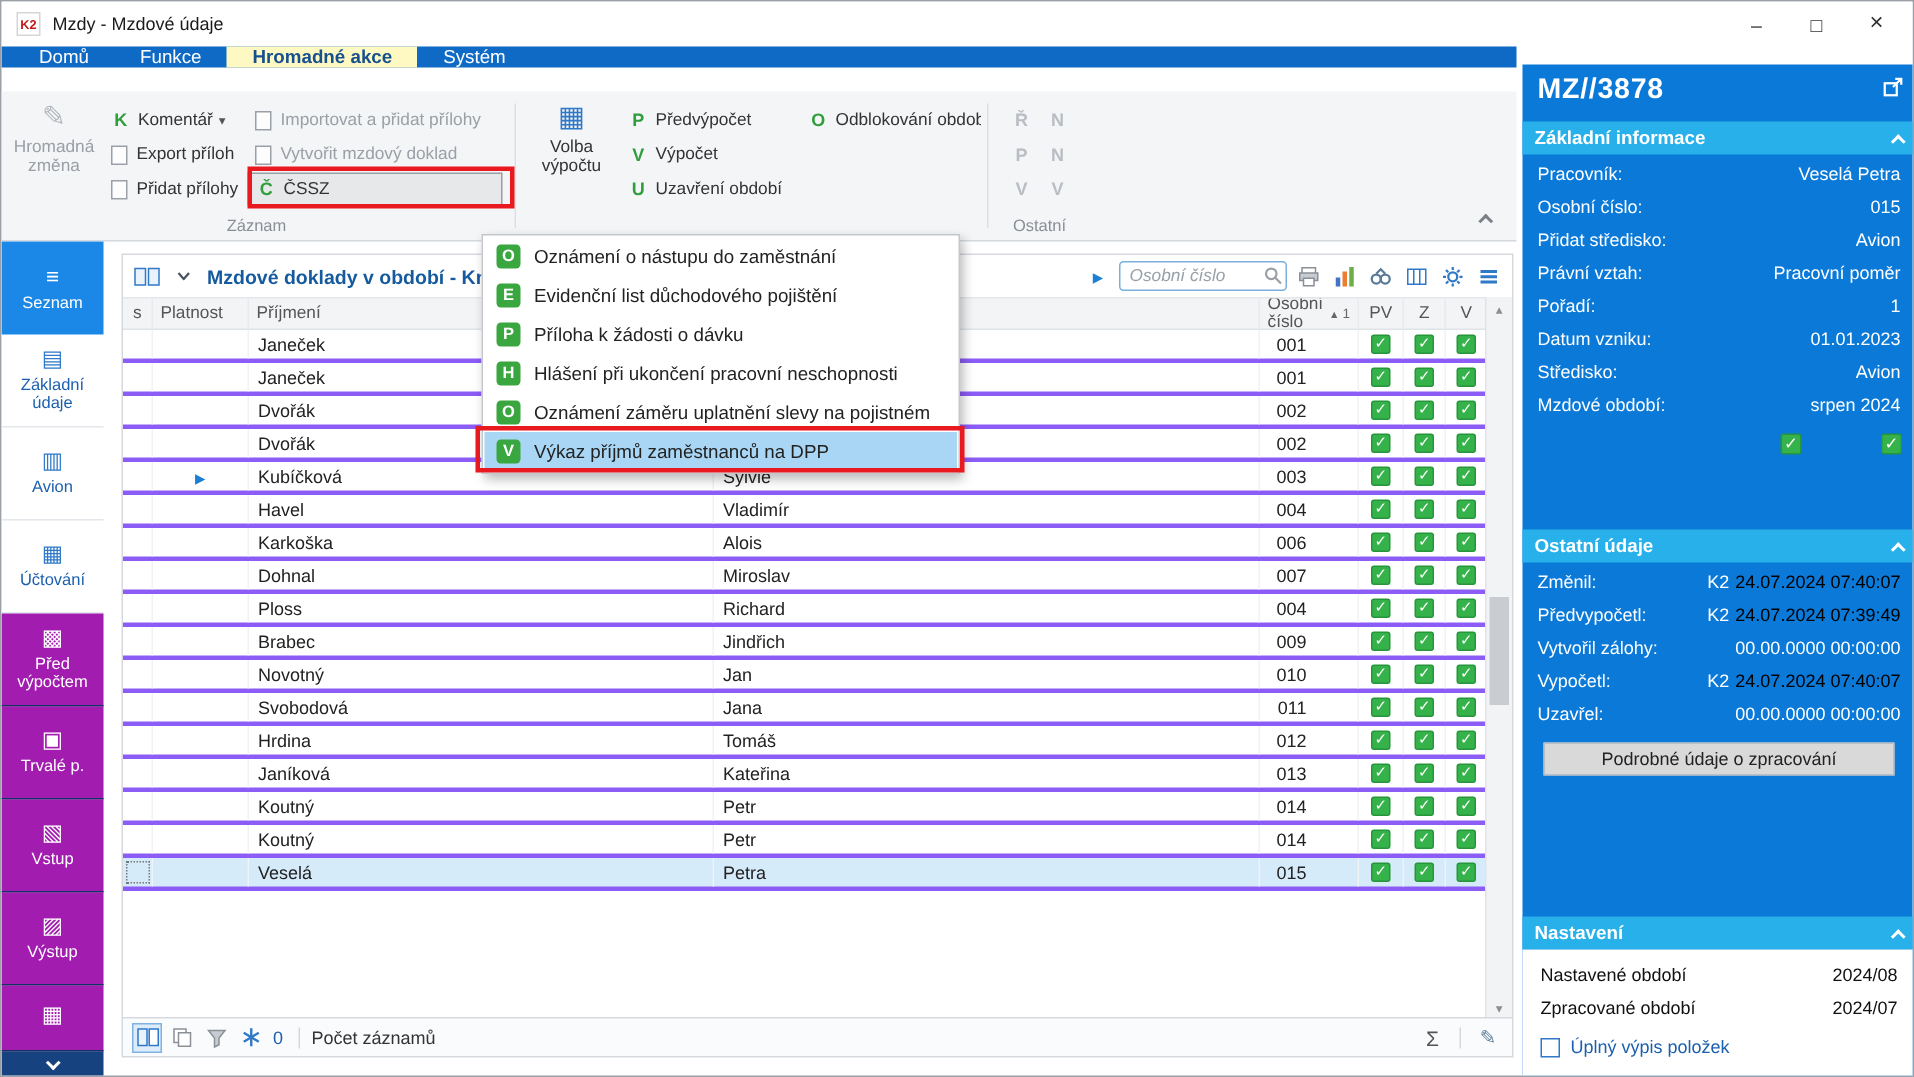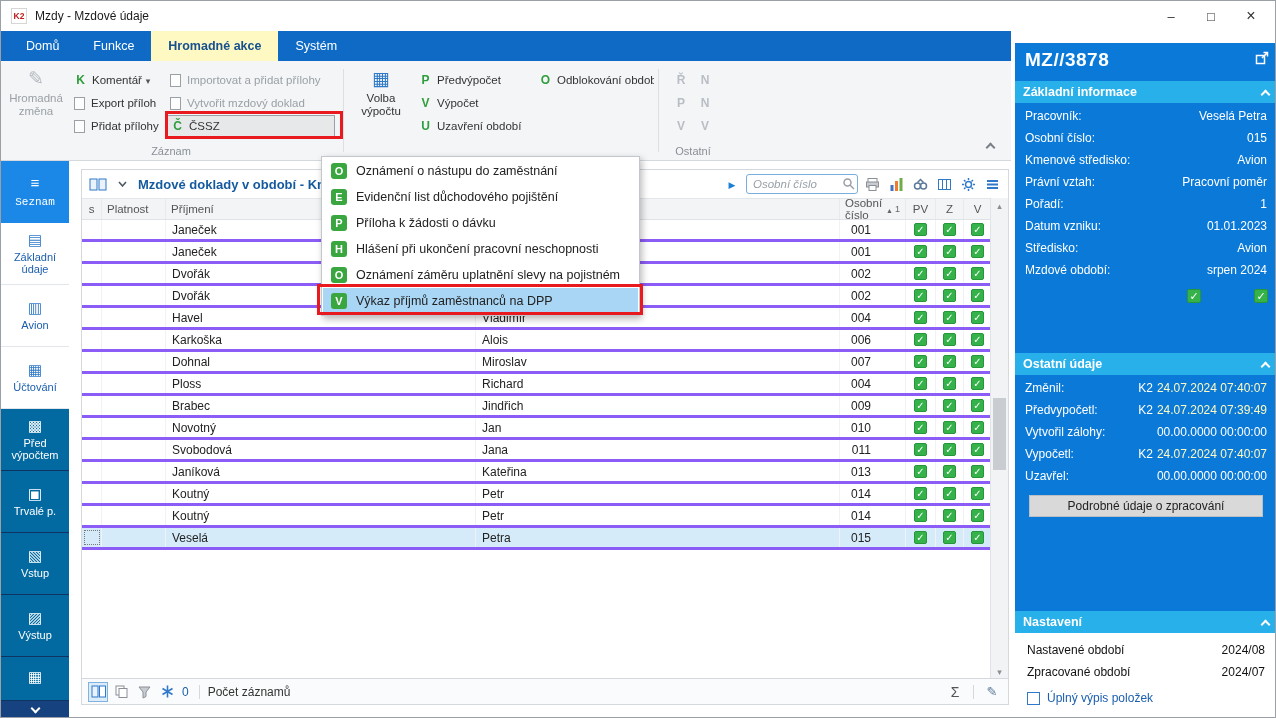--- a/index.html
+++ b/index.html
@@ -19,7 +19,7 @@
   [data-name="close-icon"]::after{content:"\00D7";font-size:16px;}
 
   
-  #tabbar{position:absolute;left:0;top:30px;width:1010px;height:30px;background:#0e6ac4;display:flex;align-items:stretch;padding-left:8px;}
+  #tabbar{position:absolute;left:0;top:30px;width:1010px;height:14px;background:#0e6ac4;display:flex;align-items:stretch;padding-left:8px;}
   .ribbon-tab{display:flex;align-items:center;padding:0 17px;color:#fff;font-size:12.5px;}
   .ribbon-tab.active{background:#fef9c3;color:#17508f;font-weight:bold;}
 

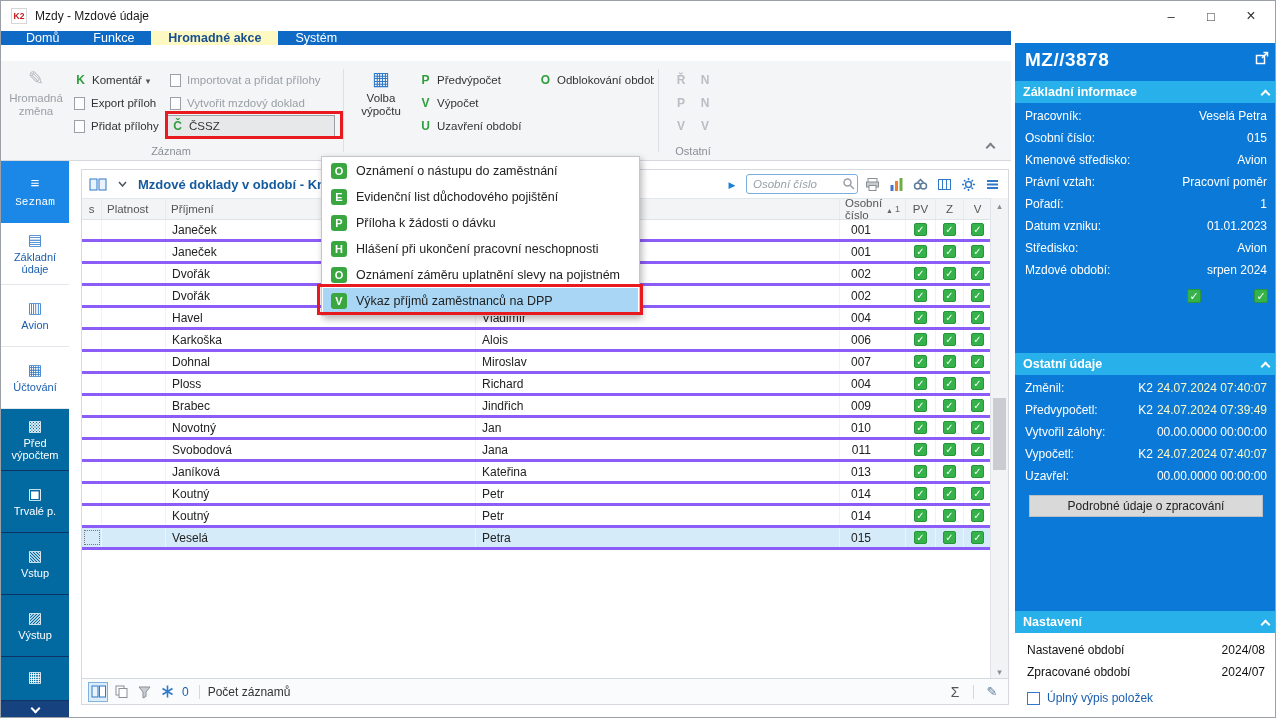--- a/index.html
+++ b/index.html
@@ -759,7 +759,7 @@
     <span class="pval" data-name="info-value">015</span>
   </div>
           <div class="prow" data-name="info-row">
-    <span class="plabel" data-name="info-label">Kmenové středisko:</span>
+    <span class="plabel" data-name="info-label">Přidat středisko:</span>
     <span class="pval" data-name="info-value">Avion</span>
   </div>
           <div class="prow" data-name="info-row">

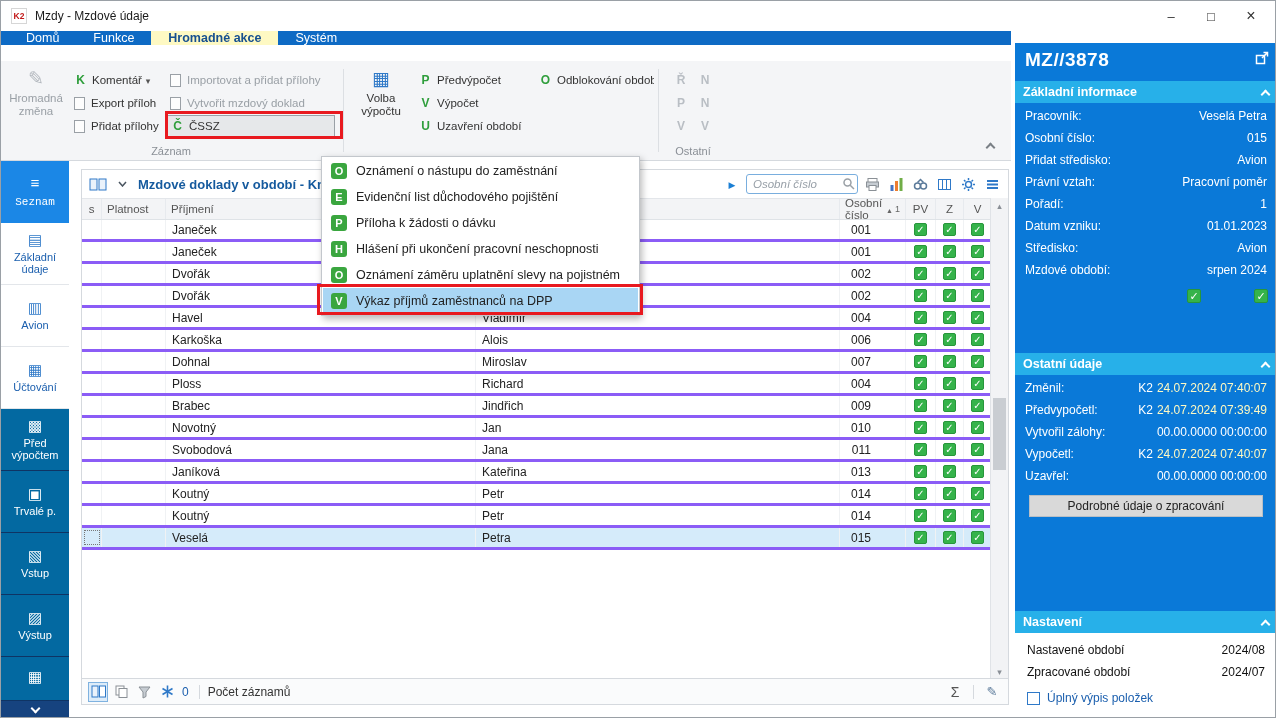--- a/index.html
+++ b/index.html
@@ -55,7 +55,7 @@
   #sidebar-items{display:flex;flex-direction:column;flex:1;}
   .side-item{flex:0 0 62px;display:flex;flex-direction:column;align-items:center;justify-content:center;gap:3px;text-align:center;font-size:11px;line-height:12px;border-bottom:1px solid #e3e6ea;padding:2px;}
   .side-item .sicon{font-size:15px;line-height:16px;}
-  .side-item.selected{background:#1b87e6;color:#fff;border-bottom:none;font-family:Liberation Mono, monospace;}
+  .side-item.selected{background:#1b87e6;color:#fff;border-bottom:none;}
   .side-item.light{color:#1b5fae;}
   .side-item.light .sicon{color:#2f79c8;}
   .side-item.dark{background:#0369a1;color:#fff;border-bottom:1px solid #0f3464;}

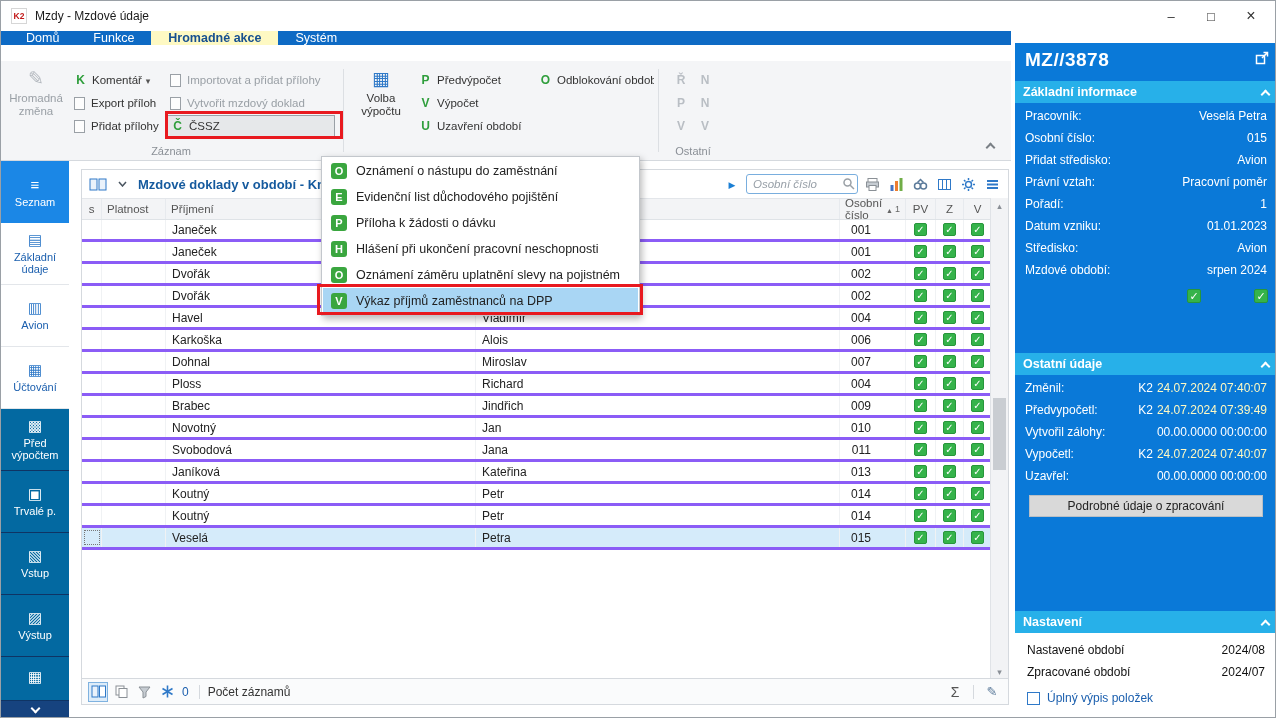--- a/index.html
+++ b/index.html
@@ -494,6 +494,24 @@
         <div class="trow" data-name="table-row">
     <span class="cell c-s" data-name="row-marker-cell"></span>
     <span class="cell c-plat center play-cell" data-name="platnost-cell">
+            <span data-name="play-icon"></span>
+          </span>
+    <span class="cell c-sur" data-name="surname-cell">Kubíčková</span>
+    <span class="cell c-name" data-name="name-cell">Sylvie</span>
+    <span class="cell c-num num" data-name="personal-number-cell">003</span>
+    <span class="cell c-pv center" data-name="pv-cell">
+            <span class="chk chk-pv" data-name="checked-checkbox-icon"></span>
+          </span>
+    <span class="cell c-z center" data-name="z-cell">
+            <span class="chk chk-z" data-name="checked-checkbox-icon"></span>
+          </span>
+    <span class="cell c-v center" data-name="v-cell">
+            <span class="chk chk-v" data-name="checked-checkbox-icon"></span>
+          </span>
+  </div>
+        <div class="trow" data-name="table-row">
+    <span class="cell c-s" data-name="row-marker-cell"></span>
+    <span class="cell c-plat center play-cell" data-name="platnost-cell">
             <span data-name="play-icon" style="visibility: hidden;"></span>
           </span>
     <span class="cell c-sur" data-name="surname-cell">Havel</span>

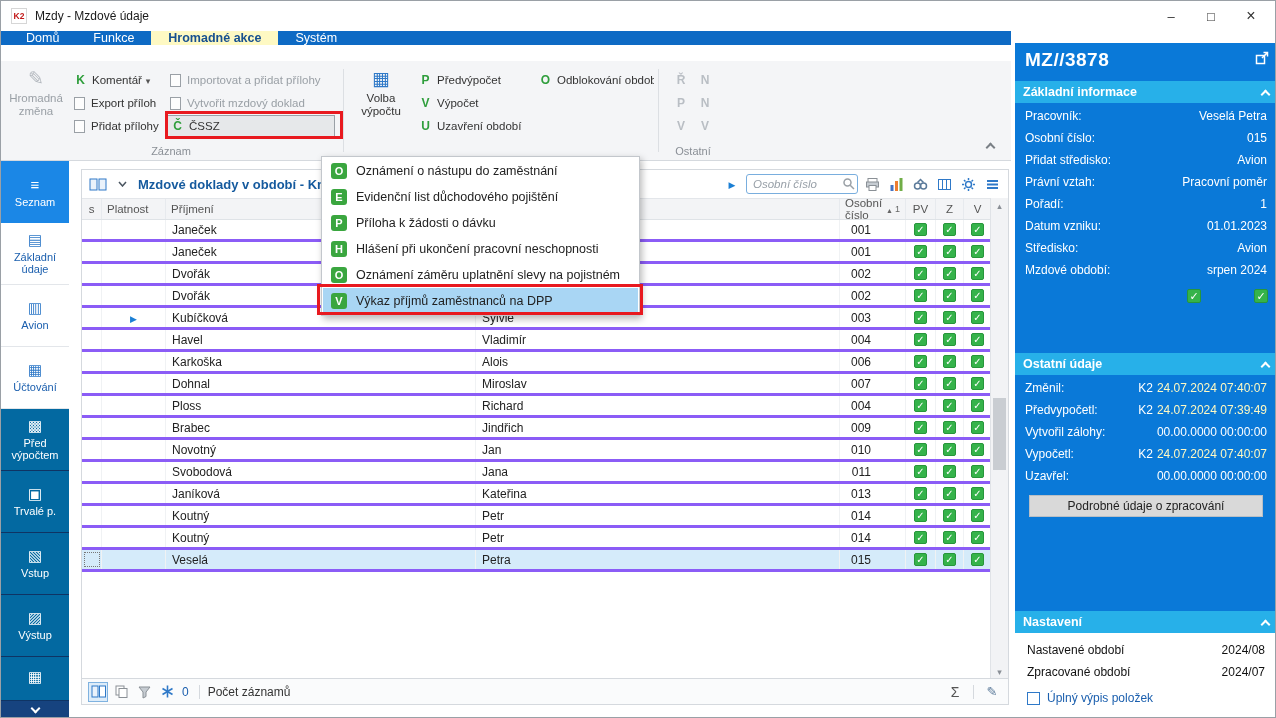--- a/index.html
+++ b/index.html
@@ -145,7 +145,7 @@
   .prow{display:flex;justify-content:space-between;align-items:center;height:22px;padding:0 10px;color:#fff;font-size:12px;white-space:nowrap;}
   .pval{text-align:right;}
   .pvalwrap{display:flex;gap:4px;}
-  .pdate.yellow{color:#fef9c3;}
+  .pdate.yellow{color:#000000;}
   .pchecks{position:absolute;top:246px;left:0;right:0;display:flex;justify-content:flex-end;gap:53px;padding-right:9px;}
   .chk.big{width:14px;height:14px;font-size:11px;line-height:12px;}
   .panel-btn{position:absolute;top:452px;left:14px;right:14px;height:22px;background:#d9d9d9;border:1px solid #b9bfc5;color:#222;font-size:12px;font-family:inherit;}

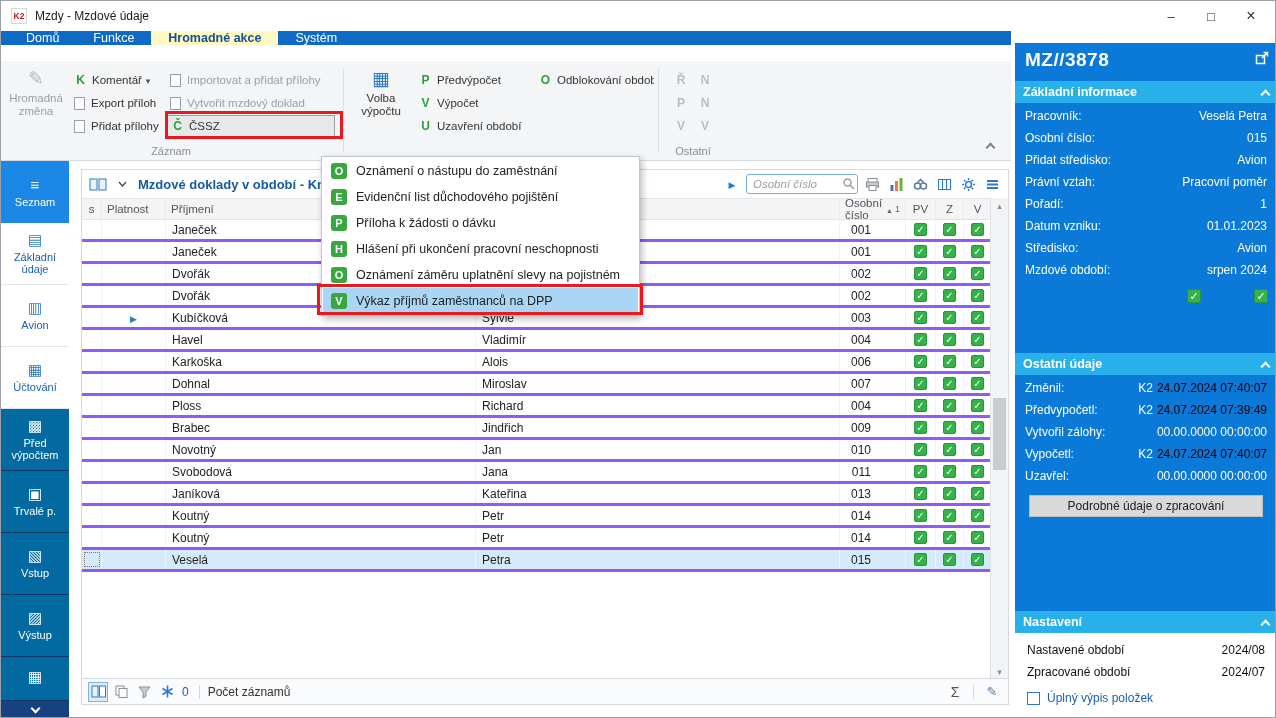--- a/index.html
+++ b/index.html
@@ -58,7 +58,7 @@
   .side-item.selected{background:#1b87e6;color:#fff;border-bottom:none;}
   .side-item.light{color:#1b5fae;}
   .side-item.light .sicon{color:#2f79c8;}
-  .side-item.dark{background:#0369a1;color:#fff;border-bottom:1px solid #0f3464;}
+  .side-item.dark{background:#a21caf;color:#fff;border-bottom:1px solid #0f3464;}
   .side-item.icon-only{flex:0 0 44px;}
   .side-chevron{flex:0 0 18px;background:#16437f;display:flex;align-items:center;justify-content:center;}
   .chev-dn-w{width:7px;height:7px;border-left:2px solid #fff;border-top:2px solid #fff;transform:rotate(225deg);margin-top:-3px;}

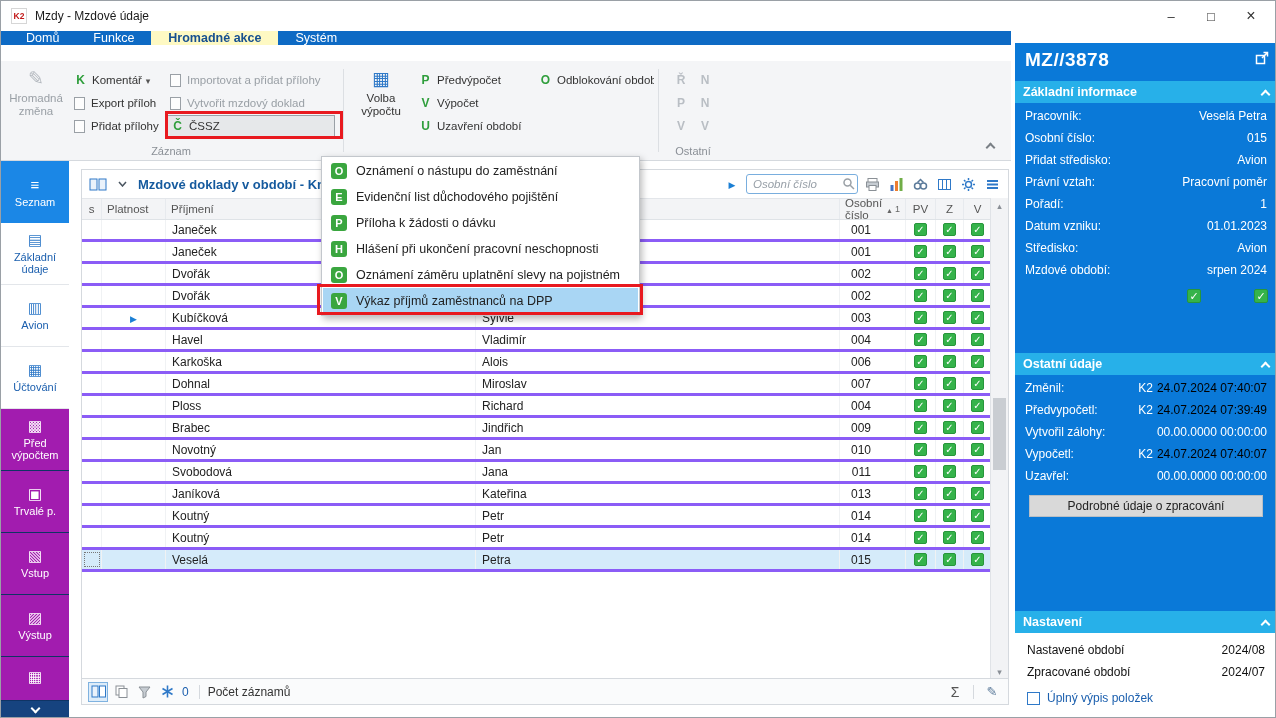--- a/index.html
+++ b/index.html
@@ -640,6 +640,24 @@
     <span class="cell c-plat center play-cell" data-name="platnost-cell">
             <span data-name="play-icon" style="visibility: hidden;"></span>
           </span>
+    <span class="cell c-sur" data-name="surname-cell">Hrdina</span>
+    <span class="cell c-name" data-name="name-cell">Tomáš</span>
+    <span class="cell c-num num" data-name="personal-number-cell">012</span>
+    <span class="cell c-pv center" data-name="pv-cell">
+            <span class="chk chk-pv" data-name="checked-checkbox-icon"></span>
+          </span>
+    <span class="cell c-z center" data-name="z-cell">
+            <span class="chk chk-z" data-name="checked-checkbox-icon"></span>
+          </span>
+    <span class="cell c-v center" data-name="v-cell">
+            <span class="chk chk-v" data-name="checked-checkbox-icon"></span>
+          </span>
+  </div>
+        <div class="trow" data-name="table-row">
+    <span class="cell c-s" data-name="row-marker-cell"></span>
+    <span class="cell c-plat center play-cell" data-name="platnost-cell">
+            <span data-name="play-icon" style="visibility: hidden;"></span>
+          </span>
     <span class="cell c-sur" data-name="surname-cell">Janíková</span>
     <span class="cell c-name" data-name="name-cell">Kateřina</span>
     <span class="cell c-num num" data-name="personal-number-cell">013</span>

